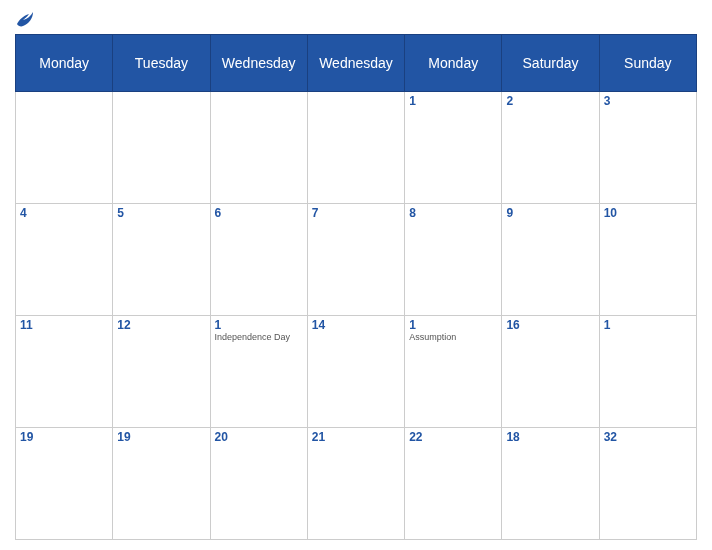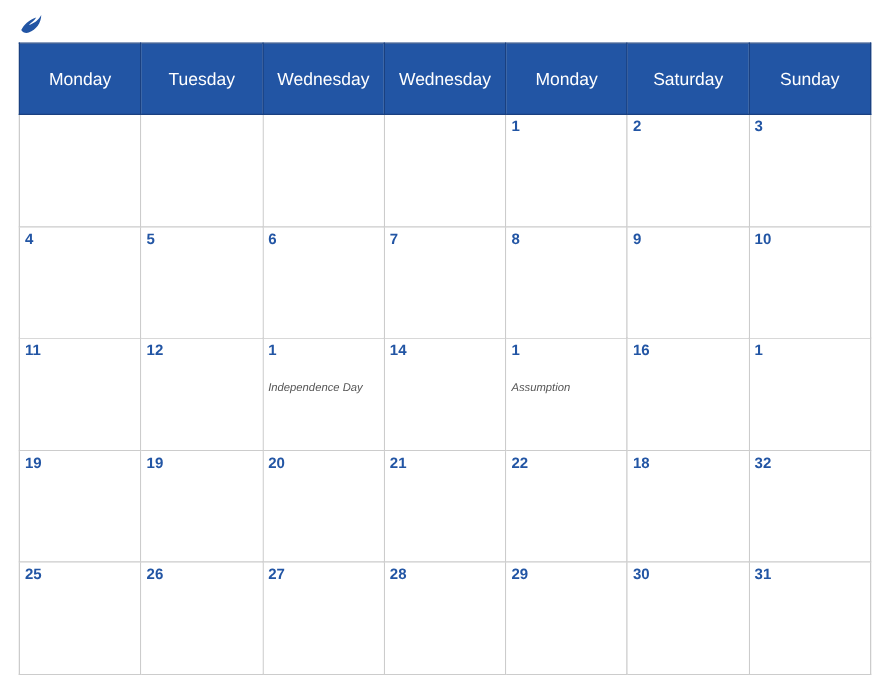--- a/index.html
+++ b/index.html
@@ -109,9 +109,8 @@
     .holiday-label {
       font-size: 9px;
       color: #555;
-      margin-top: 18px;
+      margin-top: 0;
       display: block;
-      font-style: italic;
     }
 
     

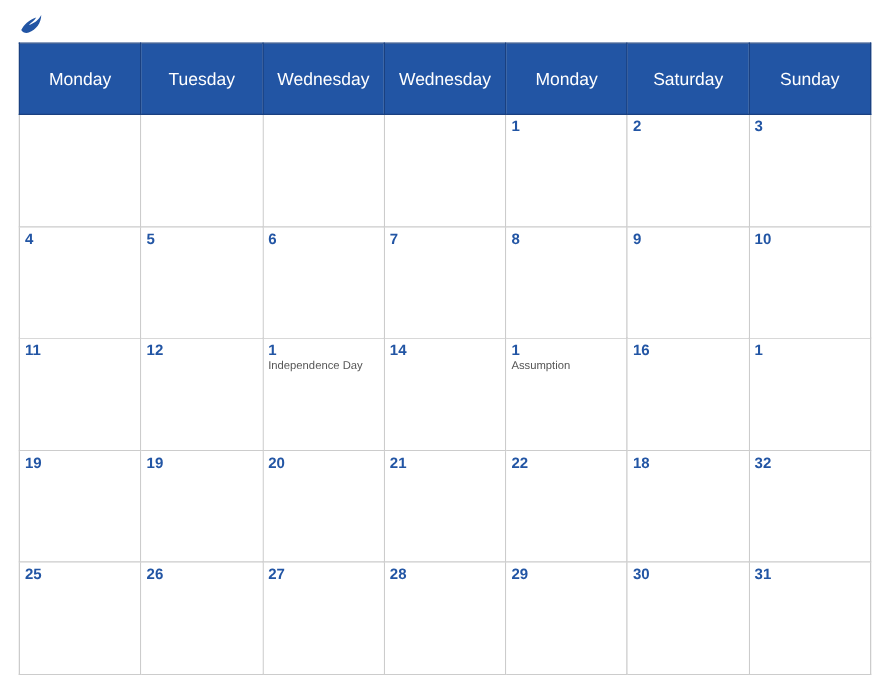--- a/index.html
+++ b/index.html
@@ -245,29 +245,6 @@
             <span class="day-number">32</span>
           </td>
         </tr>
-        <tr class="week-row">
-          <td>
-            <span class="day-number">25</span>
-          </td>
-          <td>
-            <span class="day-number">26</span>
-          </td>
-          <td>
-            <span class="day-number">27</span>
-          </td>
-          <td>
-            <span class="day-number">28</span>
-          </td>
-          <td>
-            <span class="day-number">29</span>
-          </td>
-          <td>
-            <span class="day-number">30</span>
-          </td>
-          <td>
-            <span class="day-number">31</span>
-          </td>
-        </tr>
       </tbody>
   </table>
 </div>

